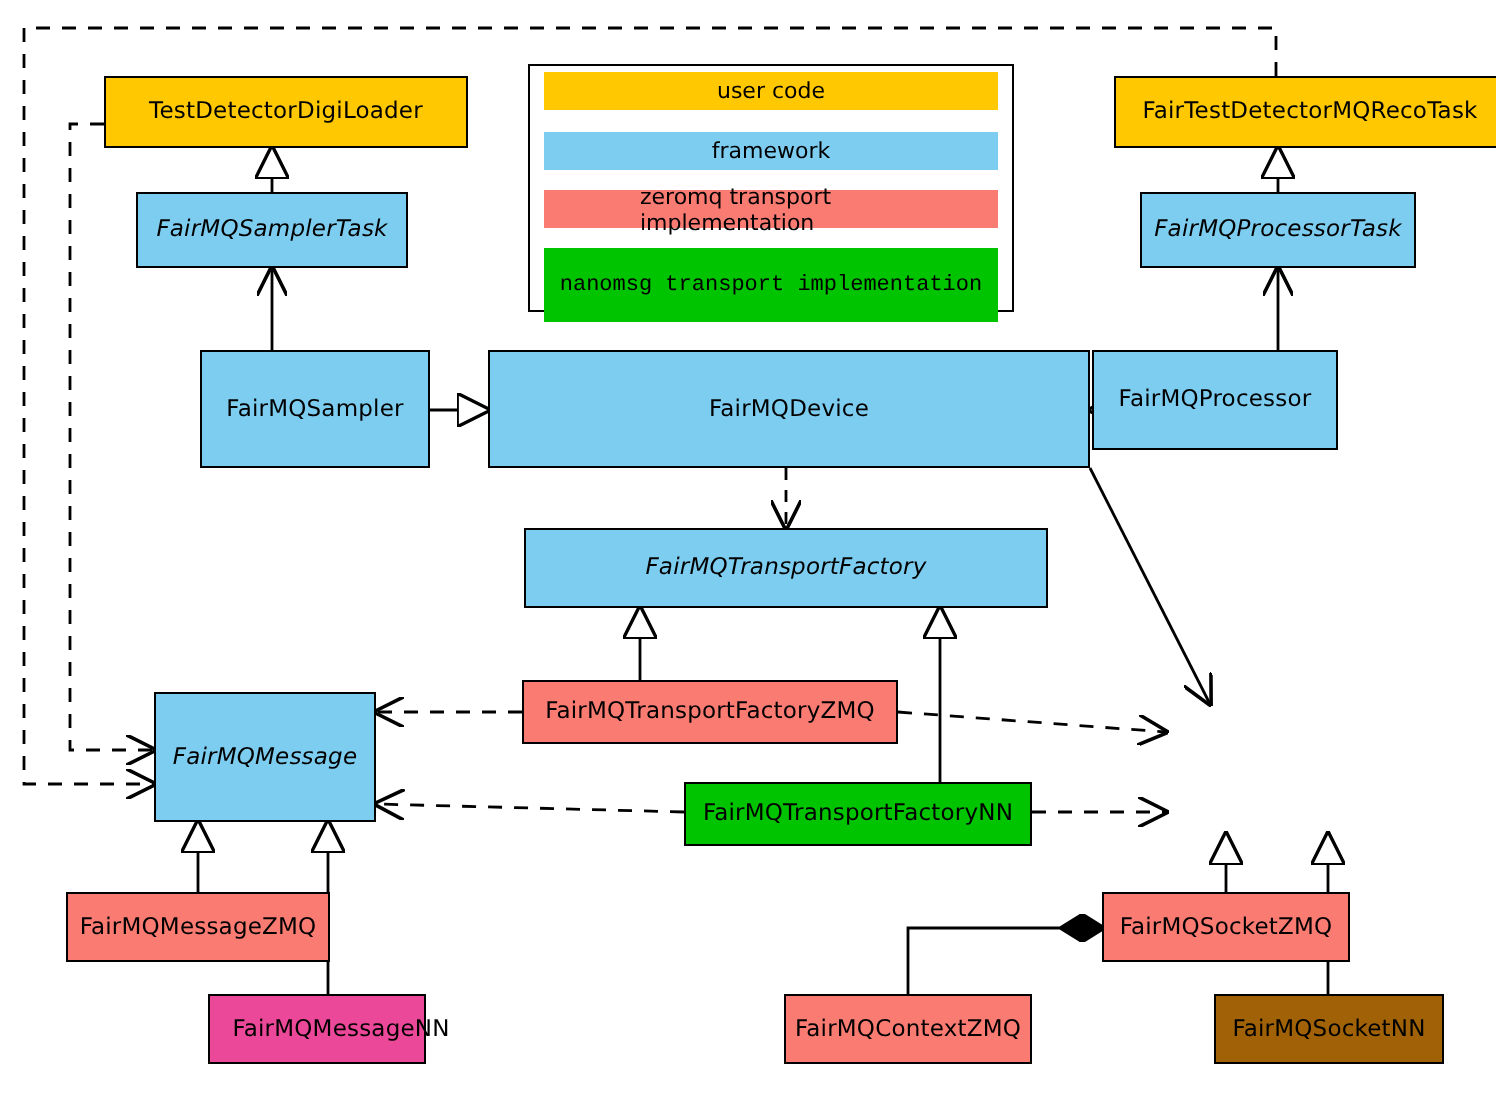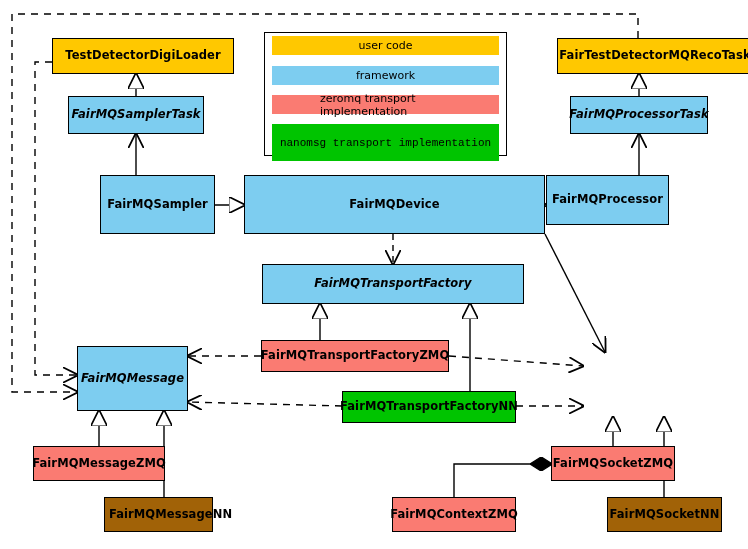--- a/index.html
+++ b/index.html
@@ -9,7 +9,7 @@
   svg{position:absolute;top:0;left:0;width:748px;height:549px;}
   .node{position:absolute;box-sizing:border-box;border:1.6px solid #000;
         display:flex;align-items:center;justify-content:center;
-        font-size:11.5px;font-weight:bold;color:#000;letter-spacing:.1px;line-height:1.15;}
+        font-size:11.5px;font-weight:normal;color:#000;letter-spacing:.1px;line-height:1.15;}
   .node.italic{font-style:italic;}
   .legend-box{position:absolute;box-sizing:border-box;border:1.6px solid #000;background:#fff;}
   .legend-item{position:absolute;box-sizing:border-box;display:flex;align-items:center;

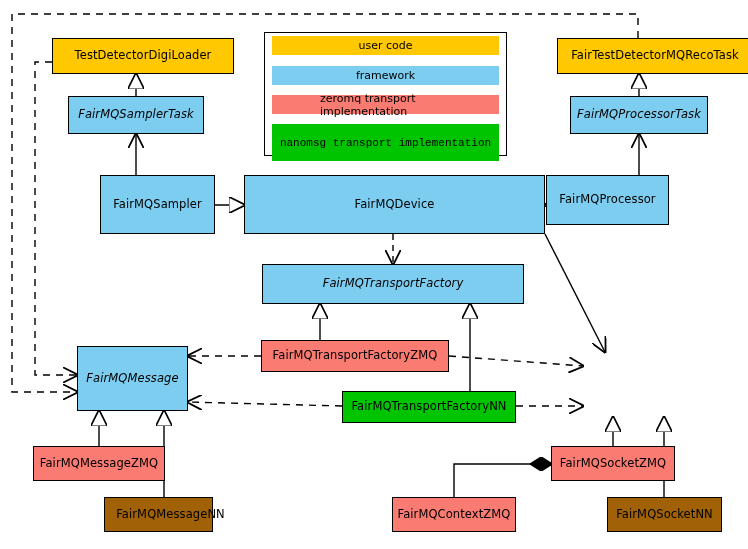--- a/index.html
+++ b/index.html
@@ -111,7 +111,7 @@
 
   <div class="node" style="left:33px;top:446px;width:132px;height:35px;background:#fa7b72;">FairMQMessageZMQ</div>
 
-  <div class="node" style="left:104px;top:497px;width:109px;height:35px;background:#a16207;padding-left:24px;">FairMQMessageNN</div>
+  <div class="node" style="left:104px;top:497px;width:109px;height:35px;background:#ec4899;padding-left:24px;">FairMQMessageNN</div>
 
   <div class="node" style="left:392px;top:497px;width:124px;height:35px;background:#fa7b72;">FairMQContextZMQ</div>
 

